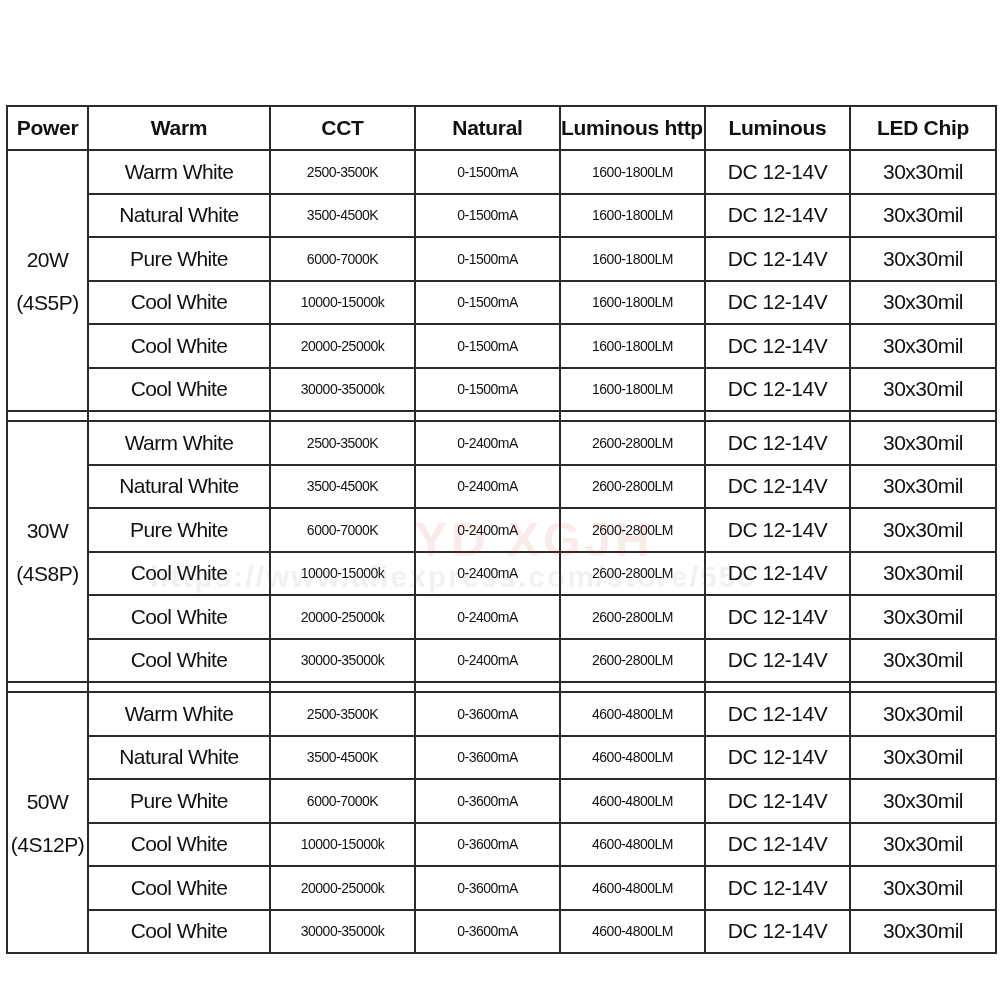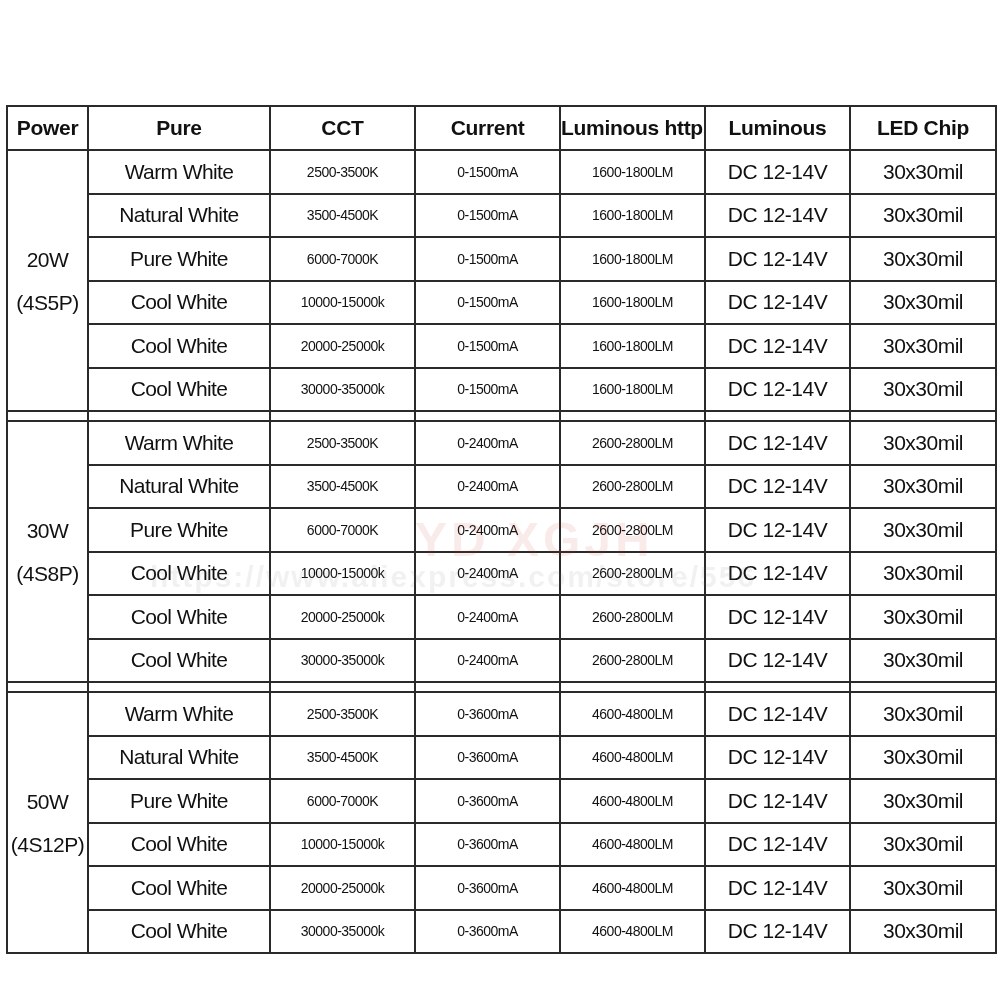--- a/index.html
+++ b/index.html
@@ -110,7 +110,7 @@
     <thead>
       <tr>
         <th>Power</th>
-        <th>Pure</th>
+        <th>Warm</th>
         <th>CCT</th>
         <th>Current</th>
         <th>Luminous https</th>

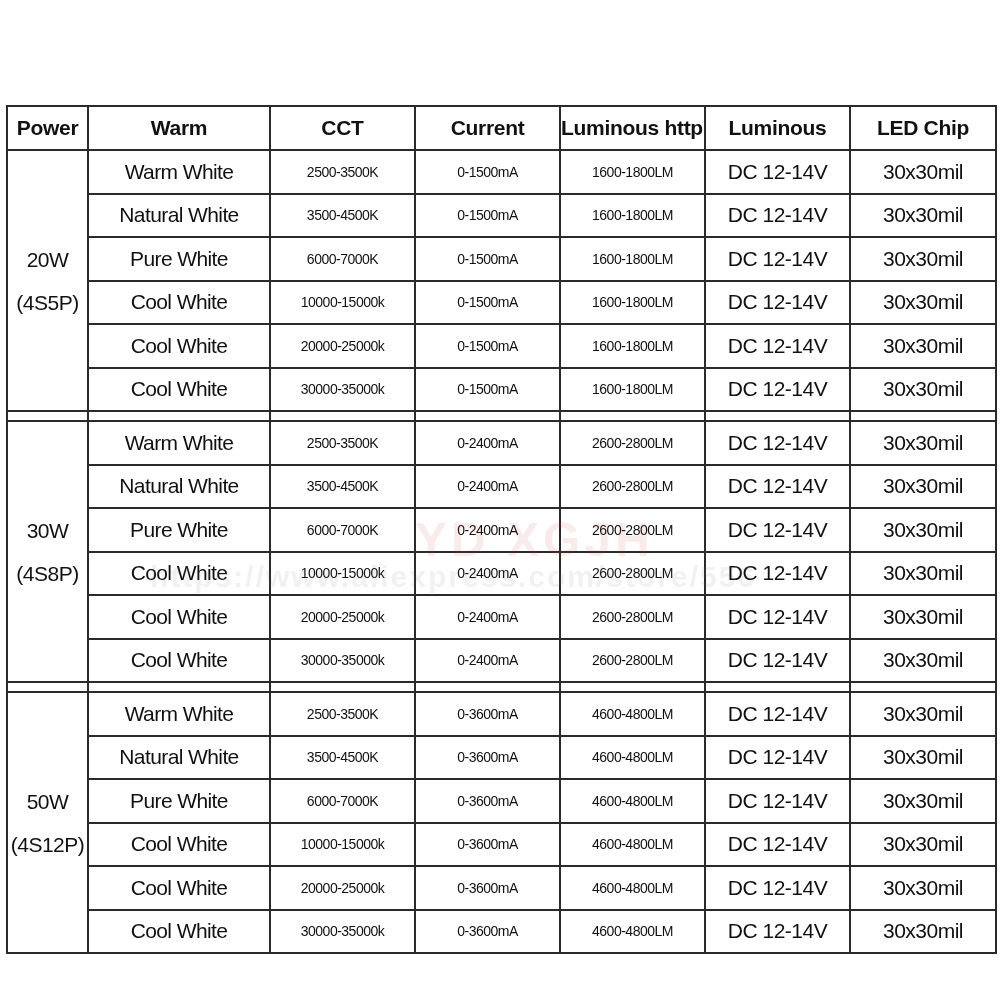--- a/index.html
+++ b/index.html
@@ -112,7 +112,7 @@
         <th>Power</th>
         <th>Warm</th>
         <th>CCT</th>
-        <th>Current</th>
+        <th>Natural</th>
         <th>Luminous https</th>
         <th>Luminous</th>
         <th>LED Chip</th>

